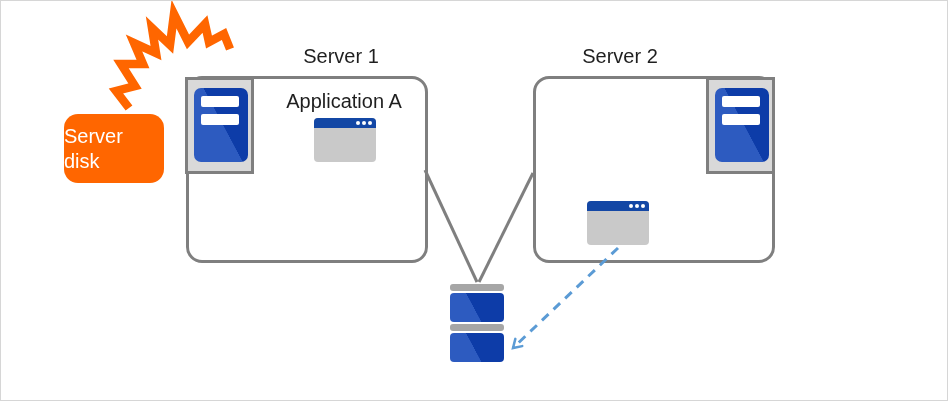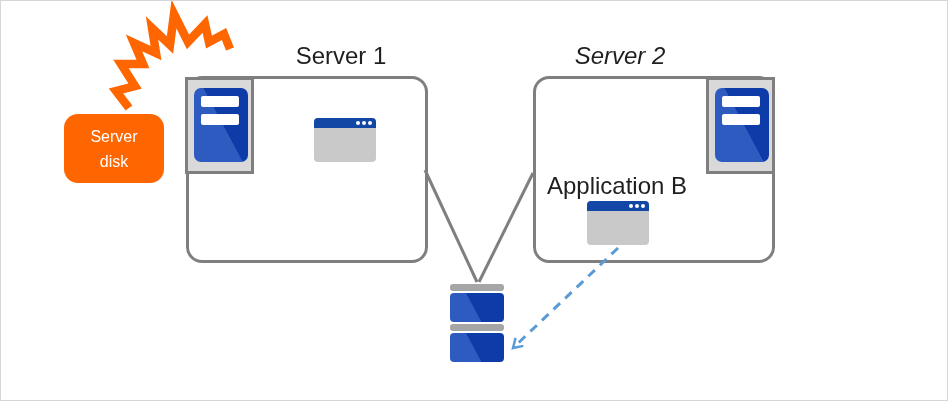--- a/index.html
+++ b/index.html
@@ -24,7 +24,7 @@
   .overlay{position:absolute;left:0;top:0;width:948px;height:401px;pointer-events:none;}
 
   .label{
-    position:absolute;font-size:24px;line-height:20px;white-space:nowrap;
+    position:absolute;font-size:20px;line-height:20px;white-space:nowrap;
     transform:translateX(-50%);text-align:center;color:var(--text-dark);
   }
 

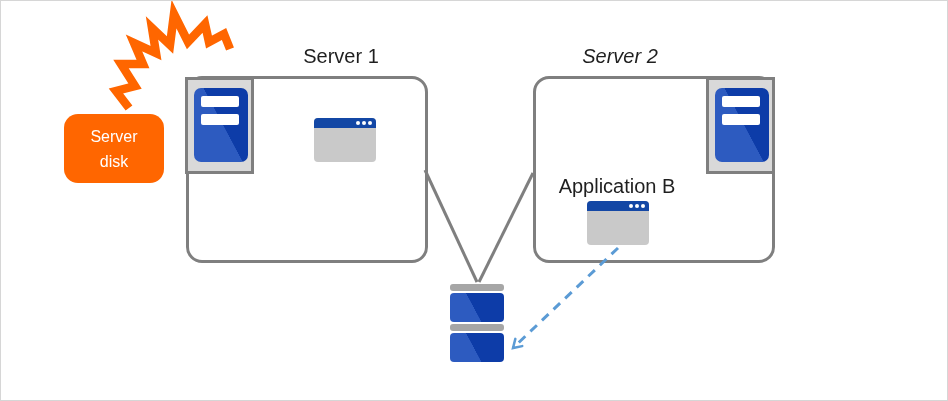--- a/index.html
+++ b/index.html
@@ -80,7 +80,7 @@
   }
 
   #server1-label{left:340px;top:45px;}
-  #server2-label{left:619px;top:45px;font-style:italic;}
+  #server2-label{left:619px;top:45px;}
   #app-a-label{left:343px;top:90px;}
   #app-b-label{left:616px;top:175px;}
   #disk-label{left:484px;top:367px;}

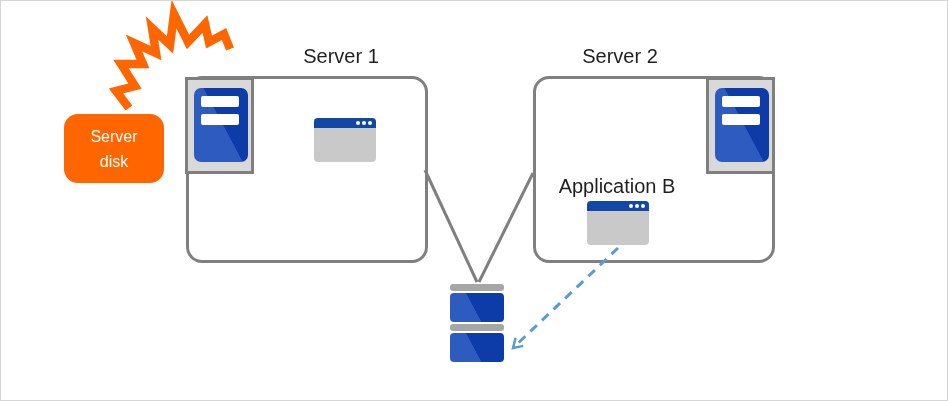--- a/index.html
+++ b/index.html
@@ -102,6 +102,7 @@
       <div class="tower-slot s2"></div>
     </div>
   </div>
+  <div class="label" id="app-a-label">Application A</div>
   <div class="window-icon" id="app-a-window">
     <div class="window-titlebar">
       <div class="window-dots">

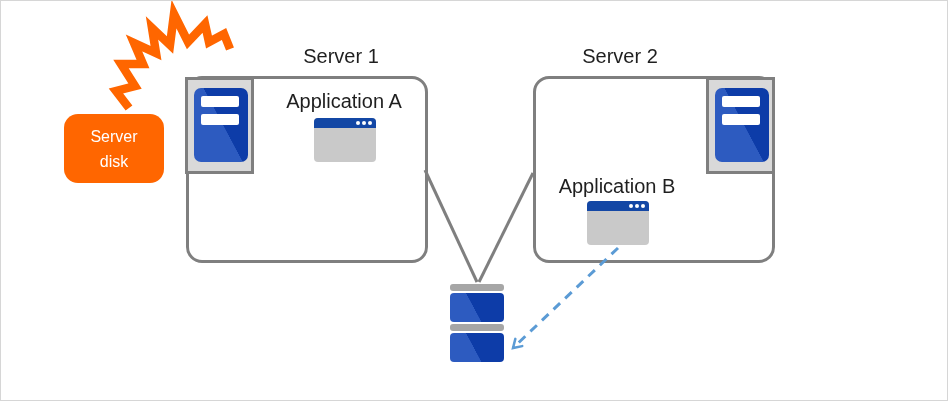--- a/index.html
+++ b/index.html
@@ -65,8 +65,8 @@
   .badge{
     position:absolute;left:63px;top:113px;width:100px;height:69px;
     background:var(--orange);border-radius:14px;color:#fff;
-    display:flex;flex-direction:column;align-items:center;justify-content:center;
-    font-size:16px;line-height:25px;
+    display:flex;flex-direction:column;justify-content:center;
+    font-size:20px;line-height:25px;
   }
 
   .disk{

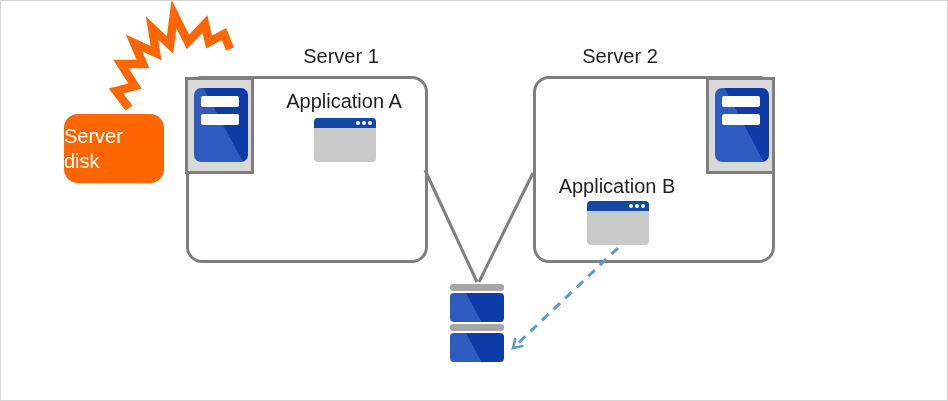--- a/index.html
+++ b/index.html
@@ -121,7 +121,6 @@
       <div class="tower-slot s2"></div>
     </div>
   </div>
-  <div class="label" id="app-b-label">Application B</div>
   <div class="window-icon" id="app-b-window">
     <div class="window-titlebar">
       <div class="window-dots">

